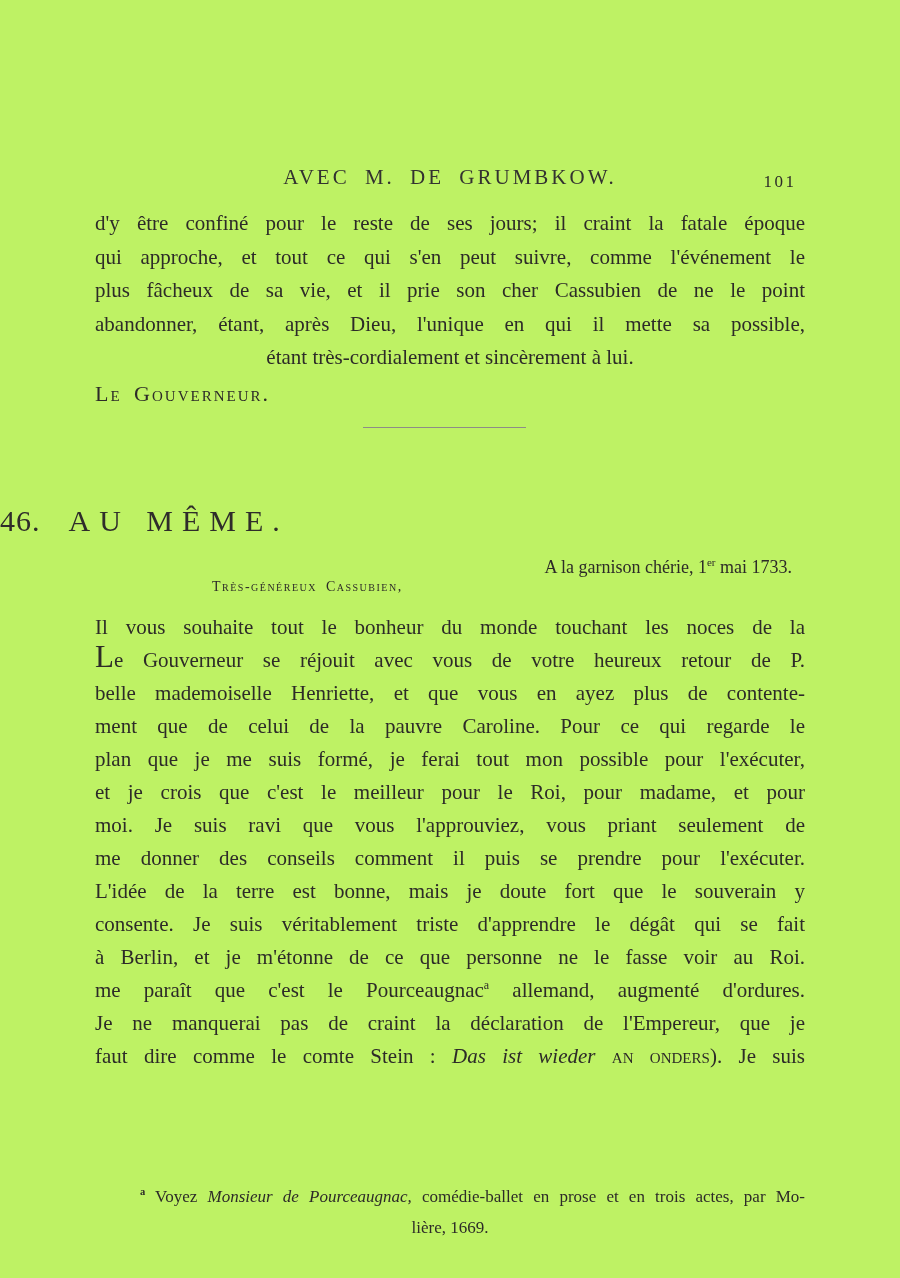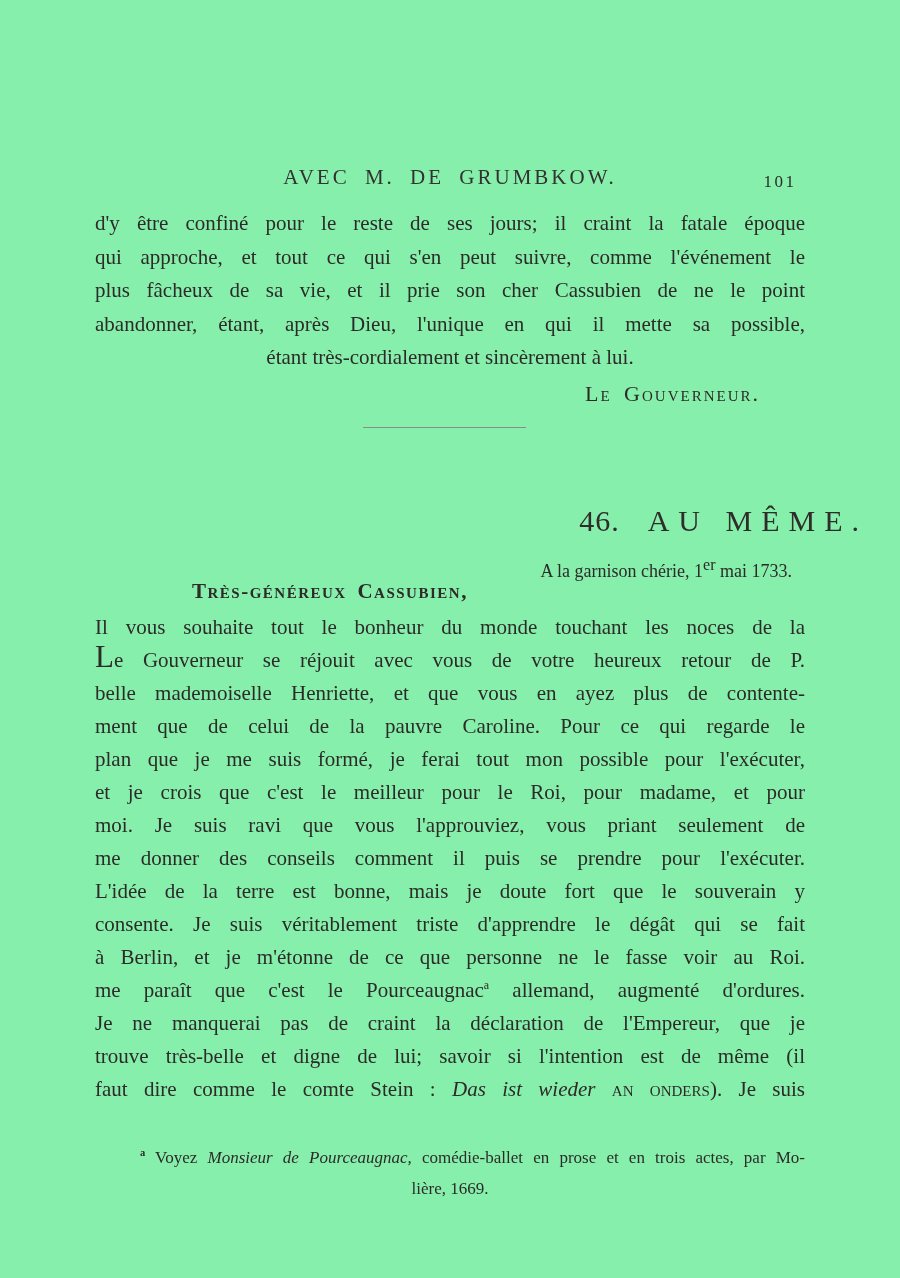--- a/index.html
+++ b/index.html
@@ -7,7 +7,7 @@
     position:relative;
     width:900px; height:1278px;
     margin:0 auto;
-    background:#86efac;
+    background:#bef264;
     color:#2d2b28;
     font-family:"Liberation Serif","DejaVu Serif",serif;
     overflow:hidden;

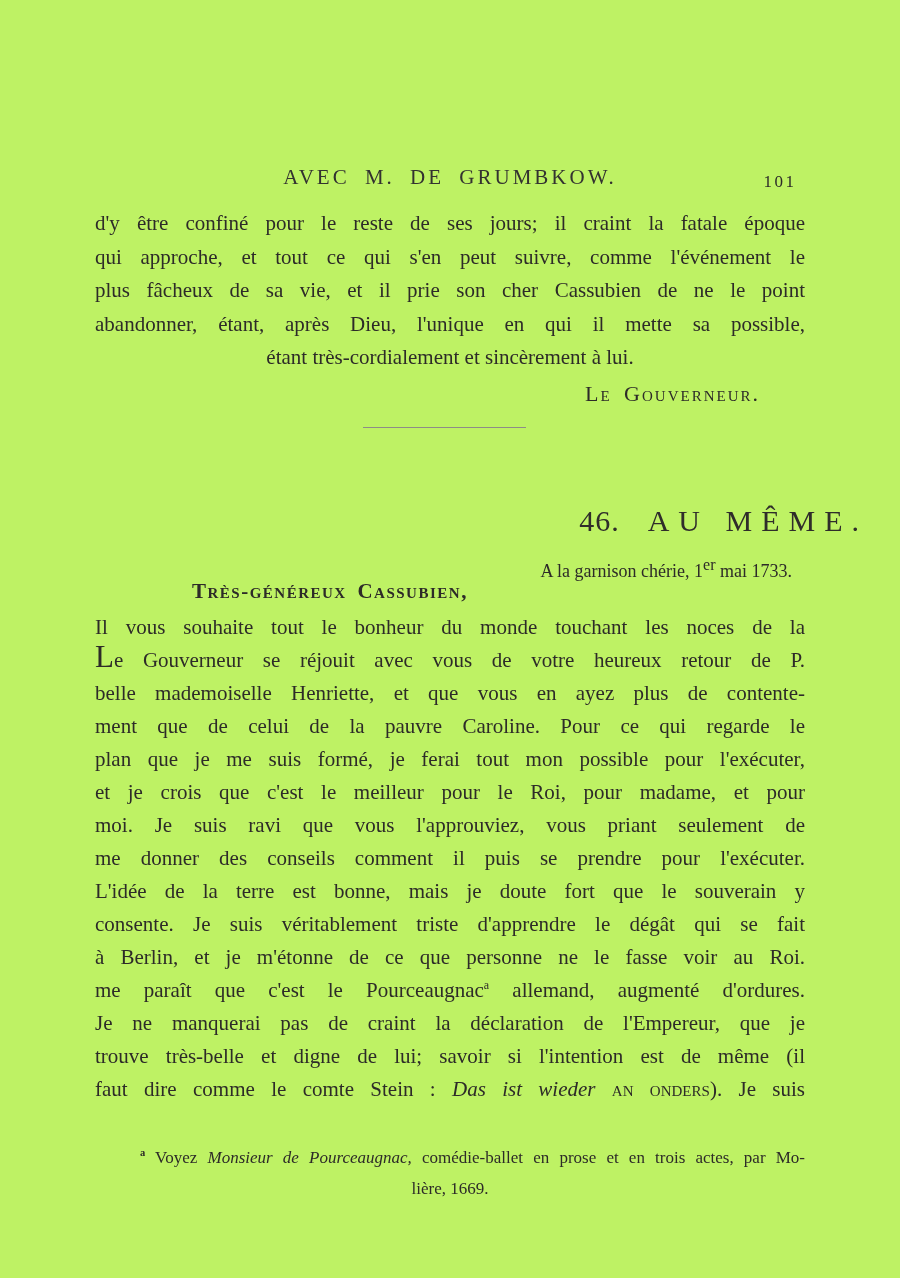--- a/index.html
+++ b/index.html
@@ -31,7 +31,6 @@
   .lline { text-align:center; }
   .signature {
     position:absolute; top:381px; left:95px; width:665px;
-    text-align:right;
     font-variant:small-caps;
     font-size:22px; letter-spacing:2px; word-spacing:5px;
   }

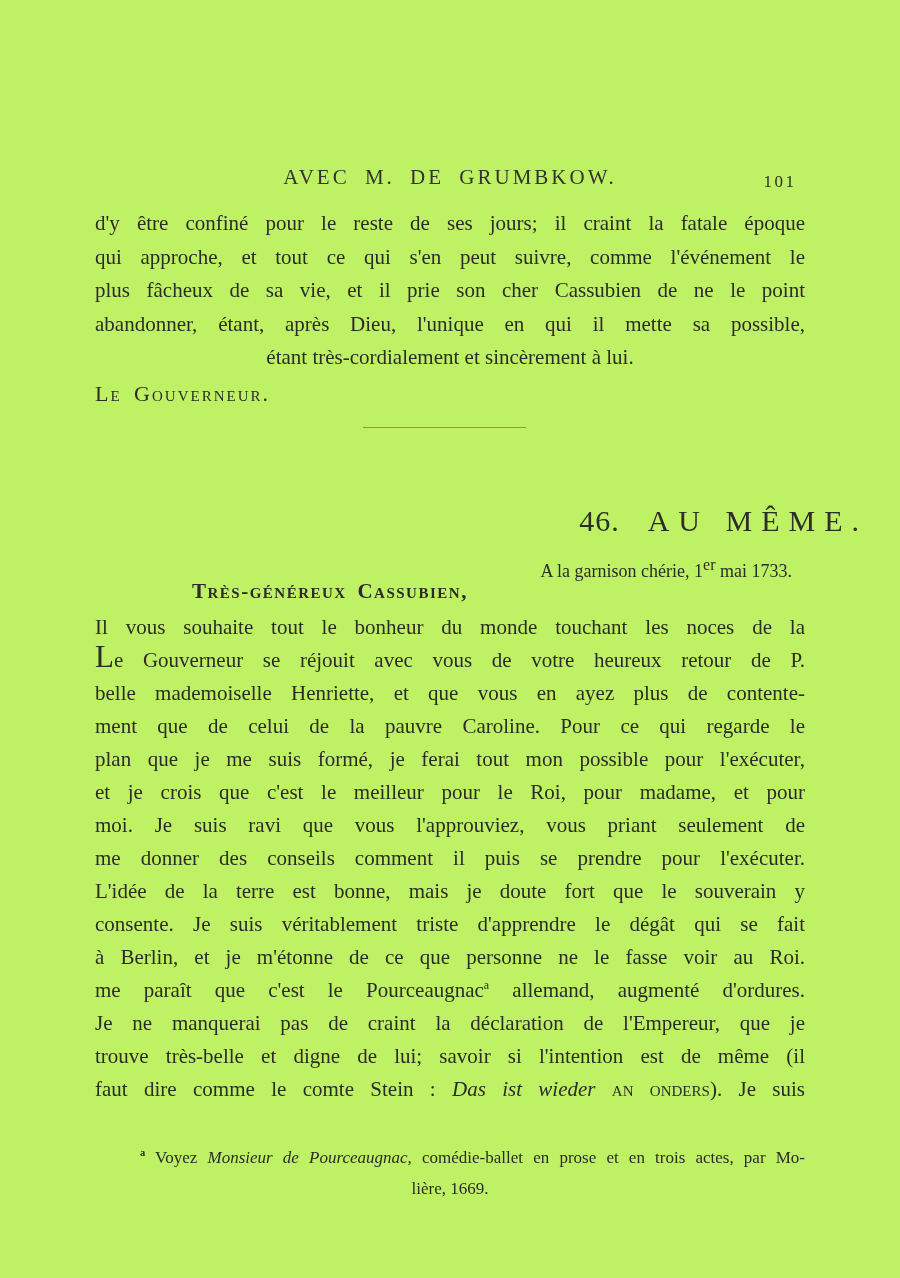--- a/index.html
+++ b/index.html
@@ -40,7 +40,7 @@
   }
   .heading {
     position:absolute; top:504px; left:0; width:868px;
-    text-align:right; font-size:30px; color:#2f2d2a;
+    text-align:left; font-size:30px; color:#2f2d2a;
   }
   .heading-number { letter-spacing:1px; margin-right:28px; }
   .heading-title  { letter-spacing:9px; }

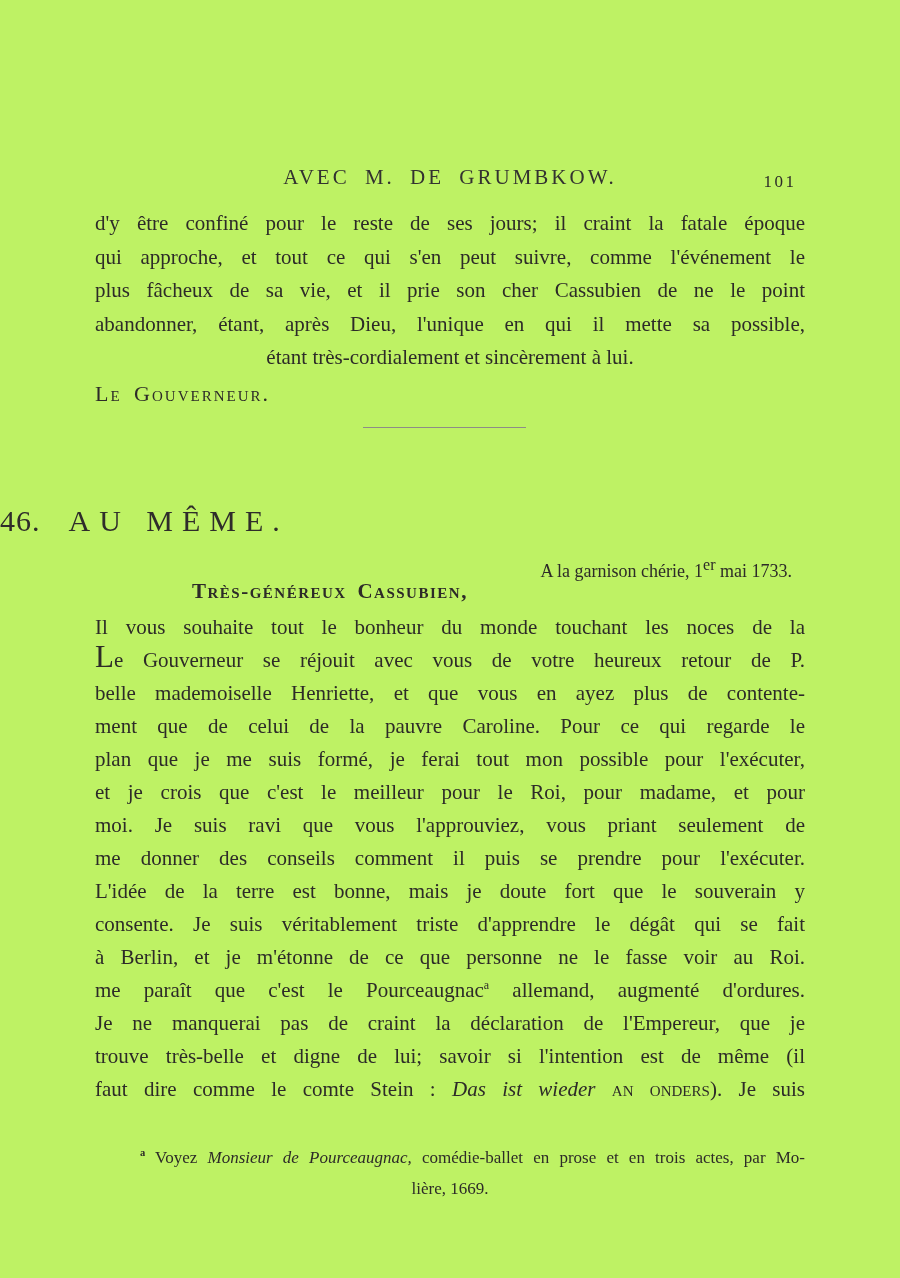--- a/index.html
+++ b/index.html
@@ -48,7 +48,7 @@
     position:absolute; top:556px; left:95px; width:697px;
     text-align:right; font-size:18px;
   }
-  .dateline sup { font-size:16px;text-align:right; }
+  .dateline sup { font-size:11px;text-align:right; }
   .salutation {
     position:absolute; top:579px; left:192px;
     font-variant:small-caps;

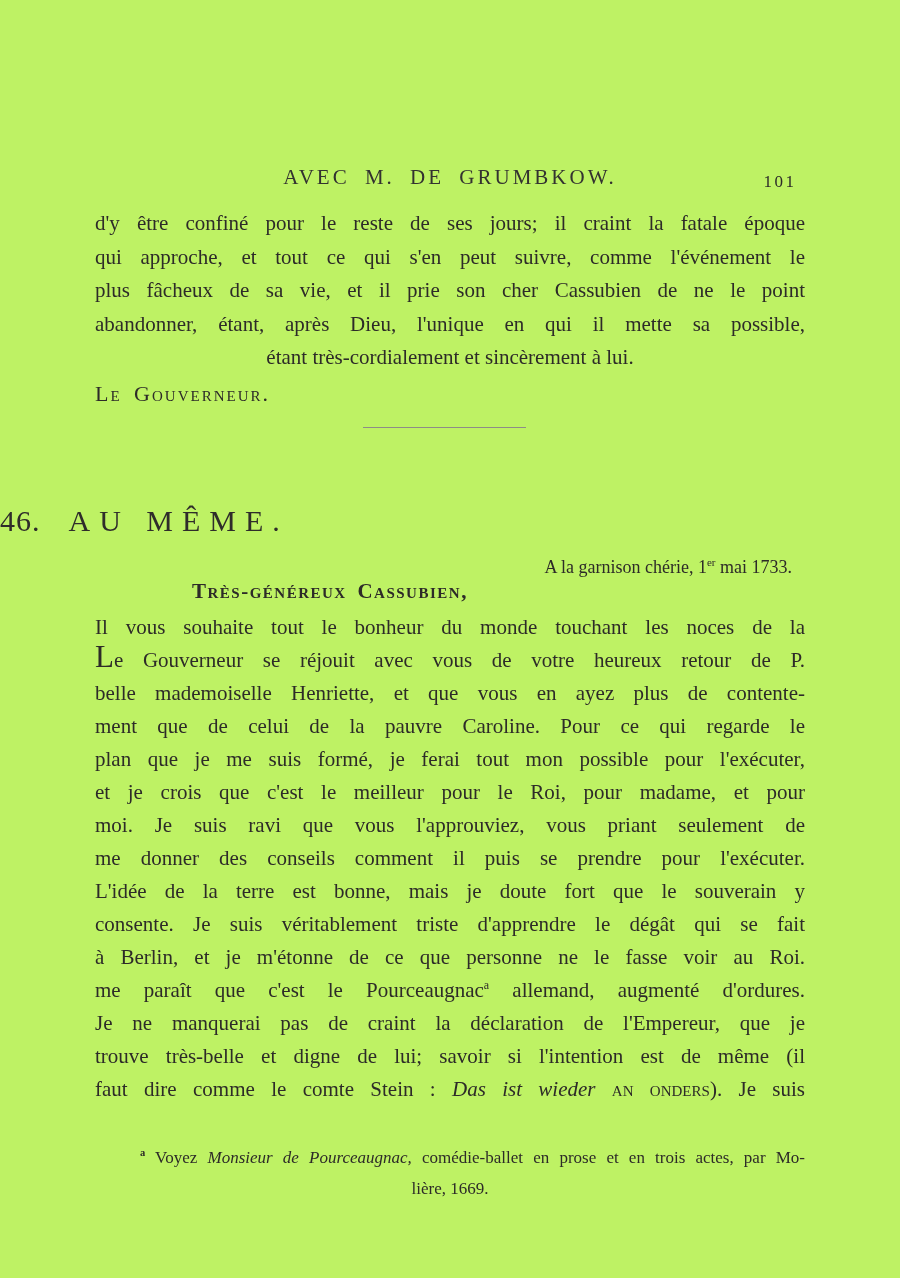--- a/index.html
+++ b/index.html
@@ -50,9 +50,9 @@
   }
   .dateline sup { font-size:11px;text-align:right; }
   .salutation {
-    position:absolute; top:579px; left:192px;
+    position:absolute; top:579px; left:212px;
     font-variant:small-caps;
-    font-size:21px; letter-spacing:1.5px; word-spacing:4px;font-weight:bold;
+    font-size:14px; letter-spacing:1.5px; word-spacing:4px;
   }
   .body-block {
     position:absolute; top:611px; left:95px; width:710px;

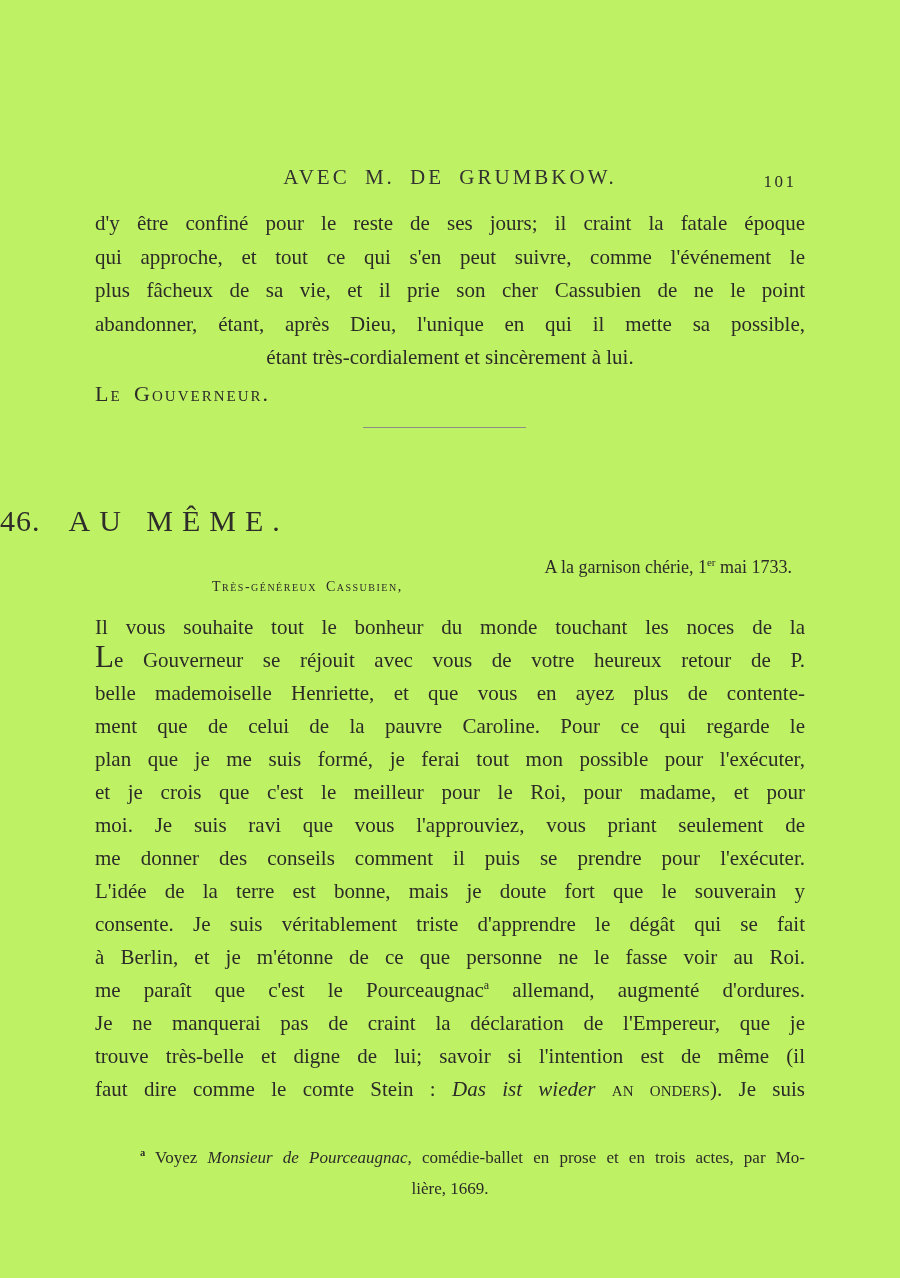--- a/index.html
+++ b/index.html
@@ -117,7 +117,6 @@
       <span>me paraît que c'est le Pourceaugnac</span><sup class="note-mark">a</sup><span> allemand, augmenté d'ordures.</span>
     </div>
     <div class="jline">Je ne manquerai pas de craint la déclaration de l'Empereur, que je</div>
-    <div class="jline">trouve très-belle et digne de lui; savoir si l'intention est de même (il</div>
     <div class="jline">
       <span>faut dire comme le comte Stein : </span><span class="italic">Das ist wieder</span><span class="smallcaps"> an onders</span><span>). Je suis</span>
     </div>

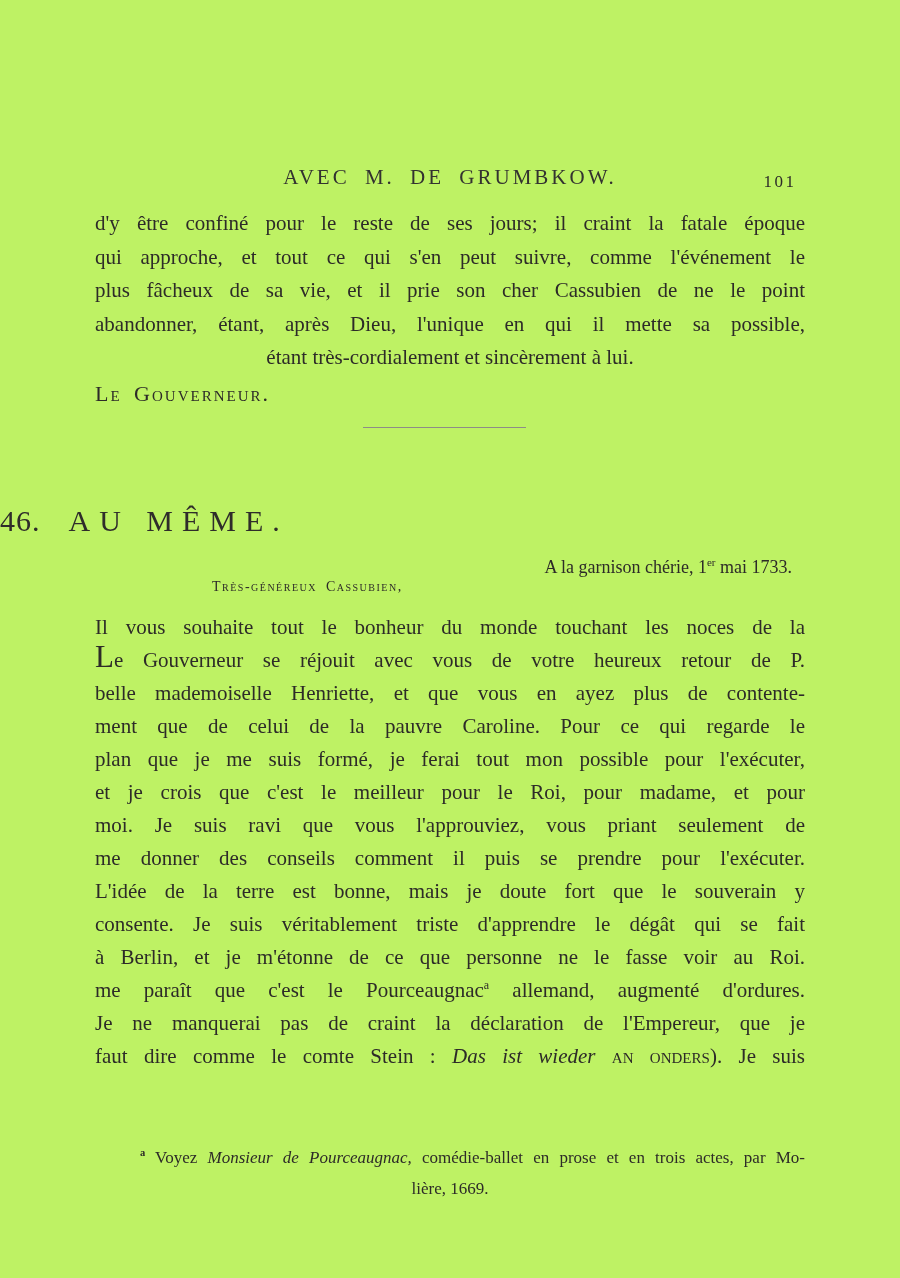--- a/index.html
+++ b/index.html
@@ -66,7 +66,7 @@
     position:absolute; top:1142px; left:95px; width:710px;
     font-size:17px; line-height:31px;
   }
-  .fn-line1 { padding-left:45px; text-align:justify; text-align-last:justify; }
+  .fn-line1 { padding-left:45px; text-align:justify; text-align-last:justify;margin-top:39px; }
   .fn-mark { font-size:10.5px; vertical-align:super; font-weight:bold; line-height:0; }
 </style>
 </head>

